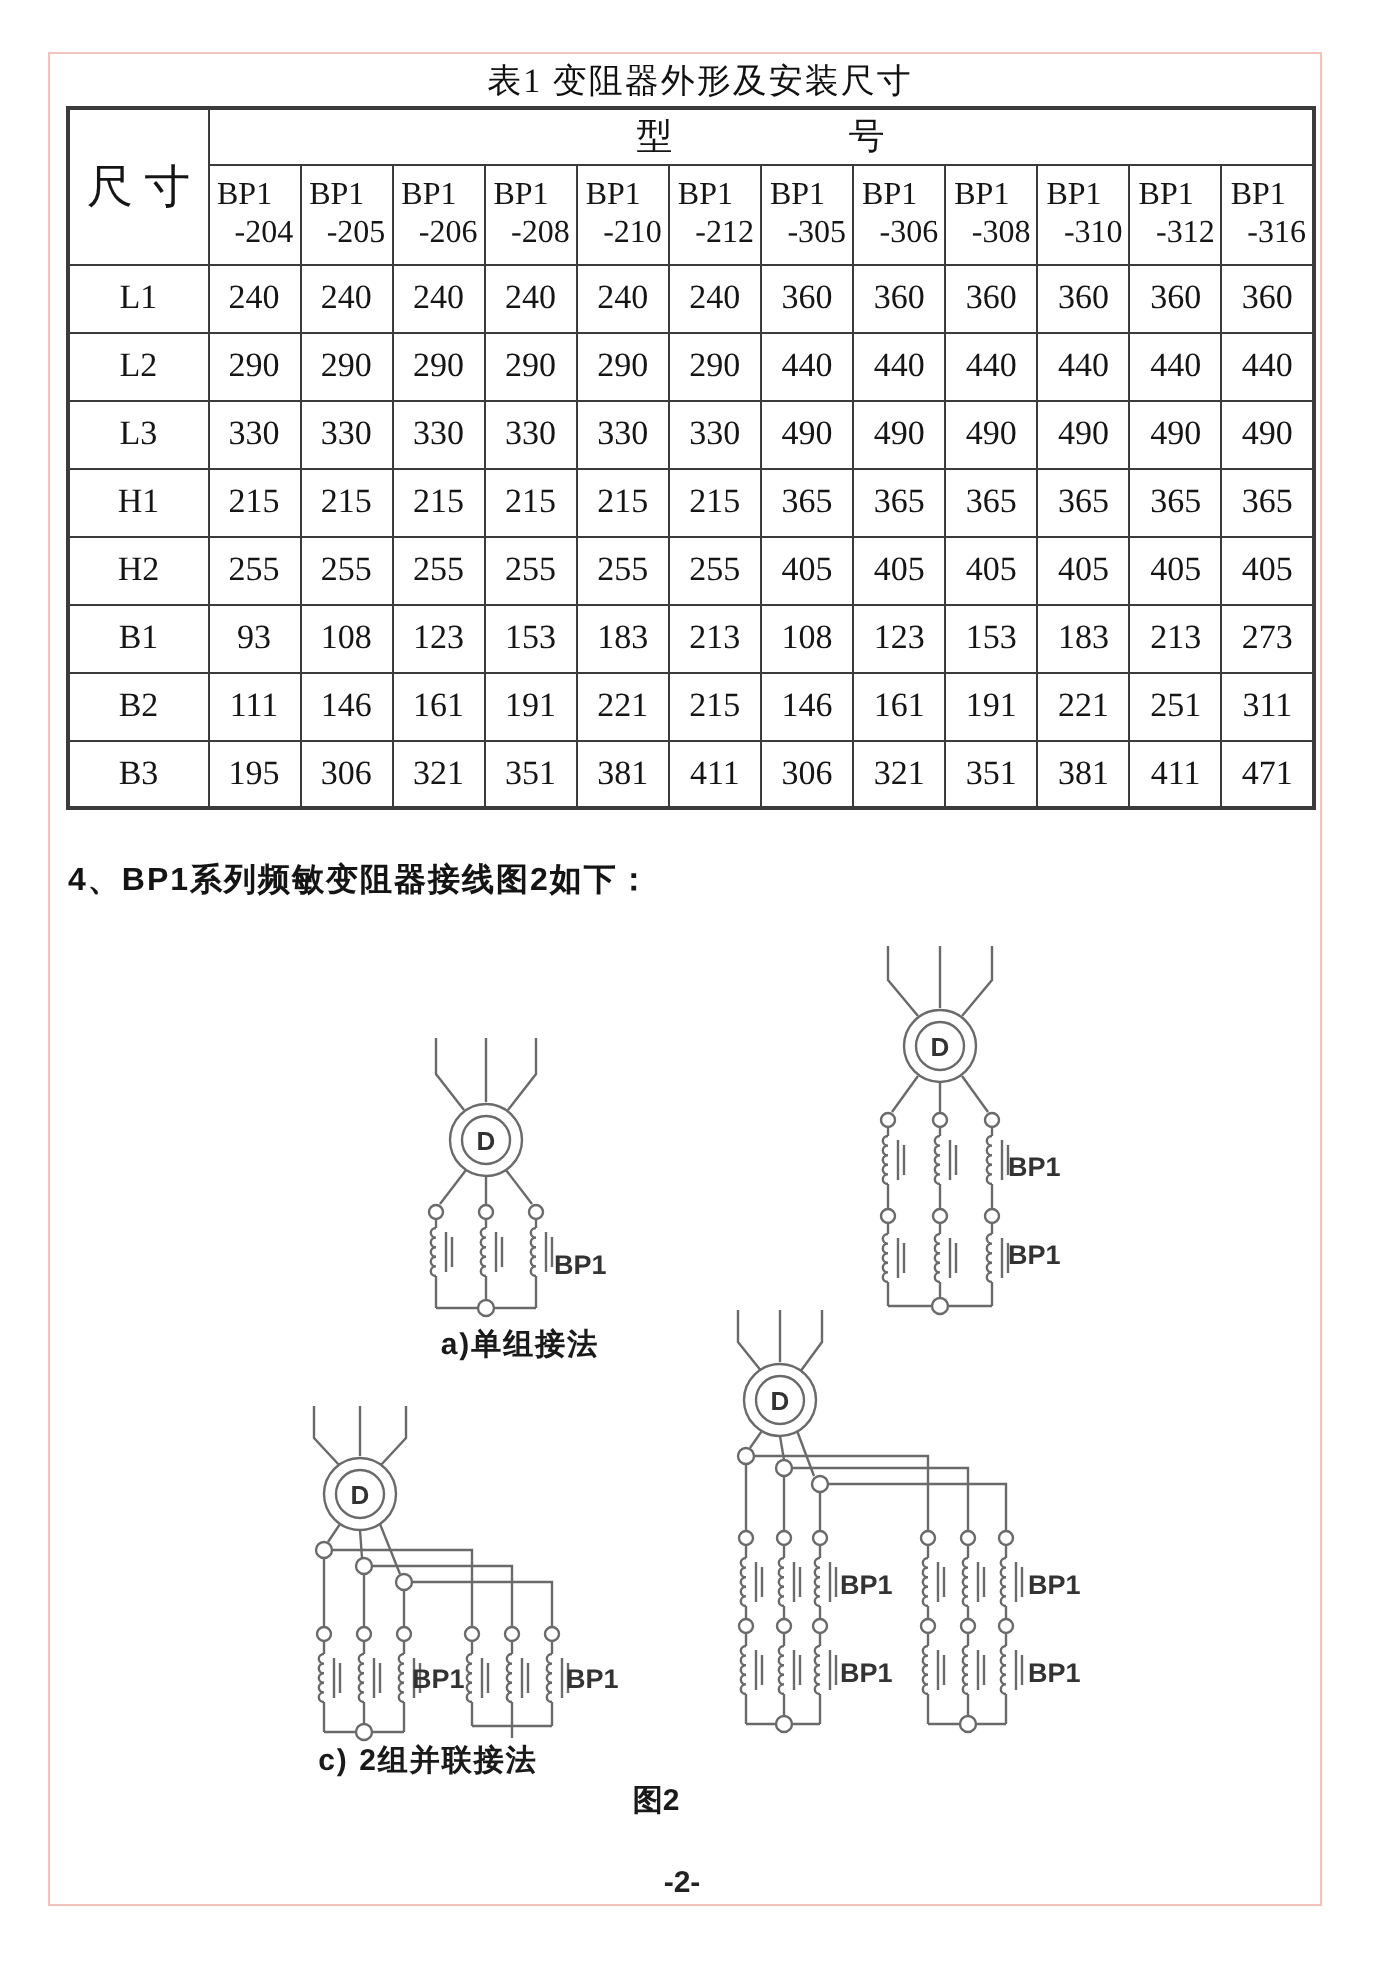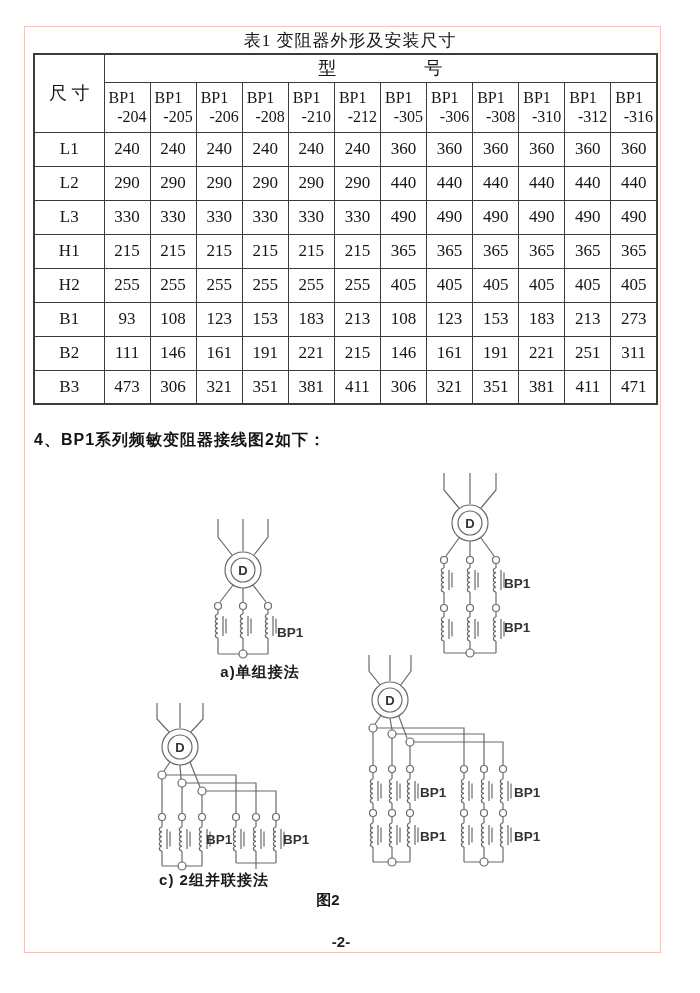--- a/index.html
+++ b/index.html
@@ -17,7 +17,7 @@
   tr.hrow1{height:28px;}
   tr.hrow2{height:50px;}
   table.dims tbody tr{height:34px;}
-  th.corner-cell{font-size:18px;}
+  th.corner-cell{font-size:23px;}
   .grp-inner{display:flex;justify-content:center;column-gap:88px;font-size:18px;}
   th.model-cell{vertical-align:middle;font-size:16px;line-height:1.2;}
   th.model-cell .m1{text-align:left;padding-left:4px;}

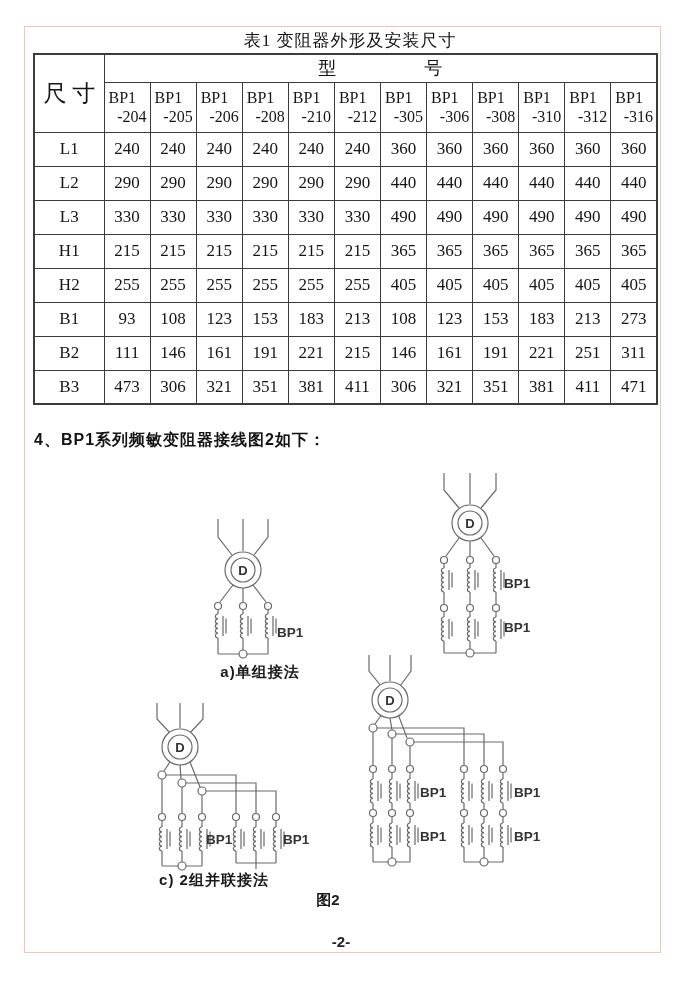--- a/index.html
+++ b/index.html
@@ -230,7 +230,7 @@
         </tr>
         <tr>
           <th>B3</th>
-          <td>473</td>
+          <td>195</td>
           <td>306</td>
           <td>321</td>
           <td>351</td>

